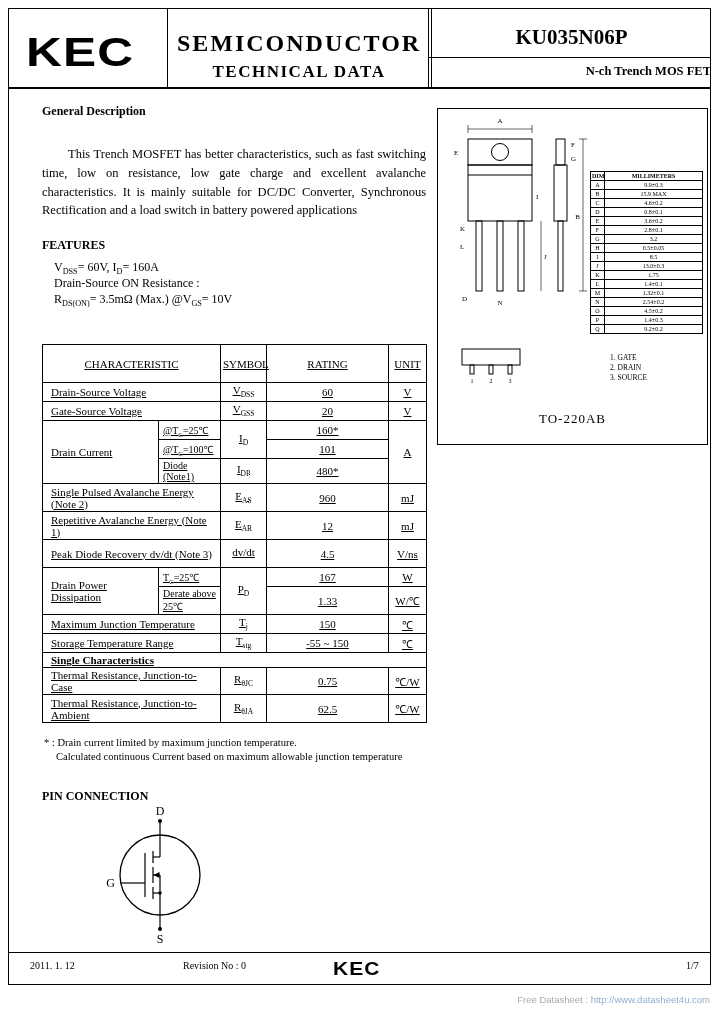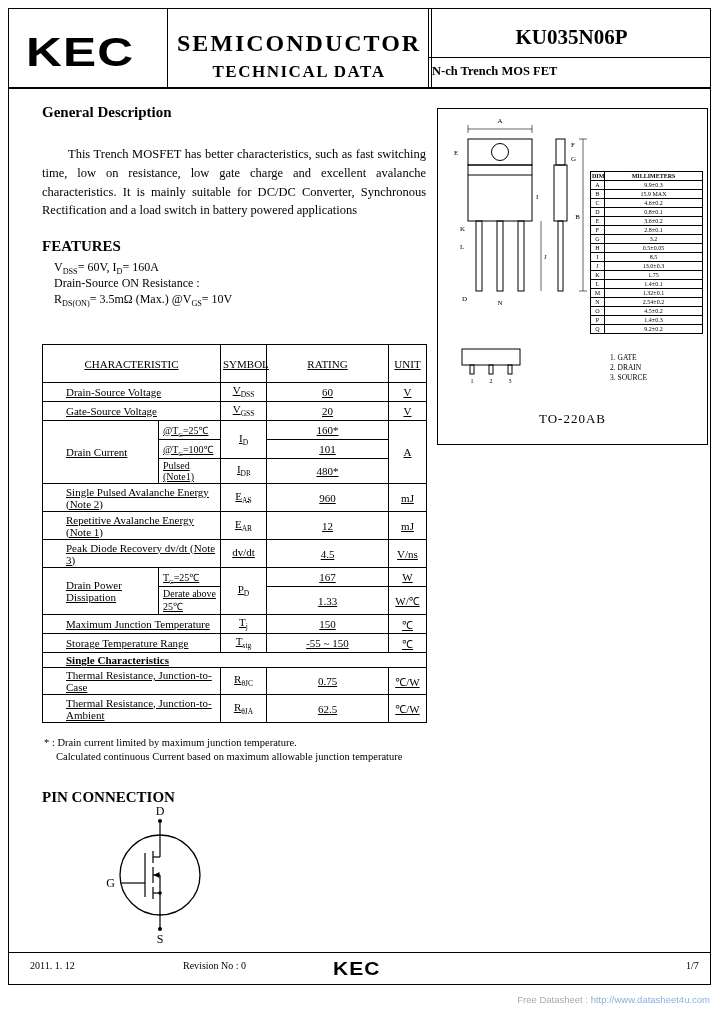--- a/index.html
+++ b/index.html
@@ -17,7 +17,7 @@
   .title-main { font-size:24px; font-weight:bold; letter-spacing:2px; text-align:center; }
   .title-sub { font-size:17px; font-weight:bold; letter-spacing:1.5px; text-align:center; }
   .part-num { font-size:21px; font-weight:bold; text-align:center; }
-  .part-desc { font-size:12.5px; font-weight:bold; text-align:left; }
+  .part-desc { font-size:12.5px; font-weight:bold; text-align:right; }
   .sec-title { font-size:15px; font-weight:bold; }
   .gd-body { font-size:12.5px; line-height:1.5; text-align:justify; text-indent:26px; }
   .feat-line { font-size:12px; }

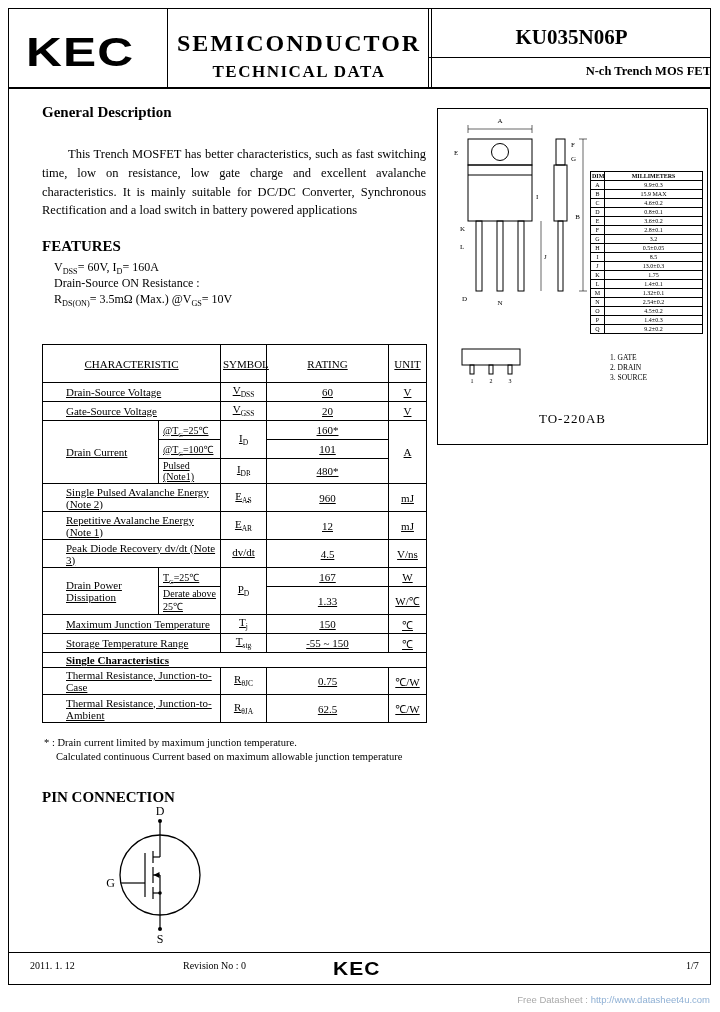--- a/index.html
+++ b/index.html
@@ -18,7 +18,7 @@
   .title-sub { font-size:17px; font-weight:bold; letter-spacing:1.5px; text-align:center; }
   .part-num { font-size:21px; font-weight:bold; text-align:center; }
   .part-desc { font-size:12.5px; font-weight:bold; text-align:right; }
-  .sec-title { font-size:15px; font-weight:bold; }
+  .sec-title { font-size:12px; font-weight:bold; }
   .gd-body { font-size:12.5px; line-height:1.5; text-align:justify; text-indent:26px; }
   .feat-line { font-size:12px; }
   sub { font-size:0.68em; }

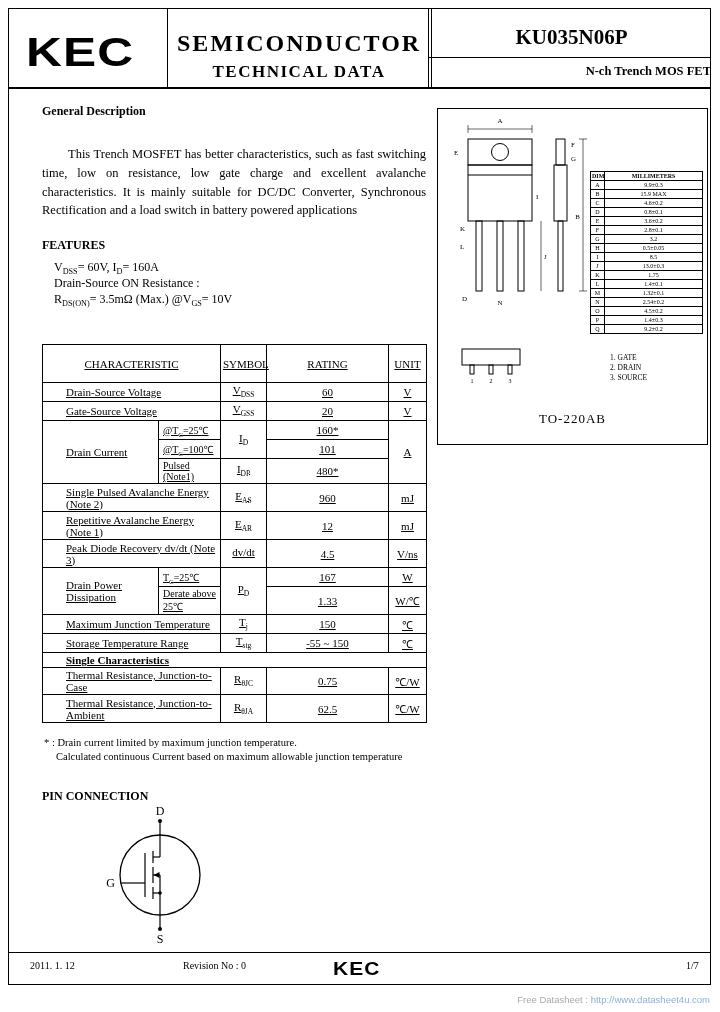--- a/index.html
+++ b/index.html
@@ -24,7 +24,7 @@
   sub { font-size:0.68em; }
   .rating-table { border-collapse:collapse; table-layout:fixed; font-size:11px; }
   .rating-table td { border:1px solid #000; text-align:center; vertical-align:middle; padding:1px 2px;text-decoration:underline; }
-  .rating-table td.char { text-align:left; padding-left:23px; }
+  .rating-table td.char { text-align:left; padding-left:8px; }
   .rating-table td.cond { font-size:10px; padding-left:4px; }
   .rating-table tr.hdr td { height:38px; }
   .rating-table tr.h21 td { height:19px; }

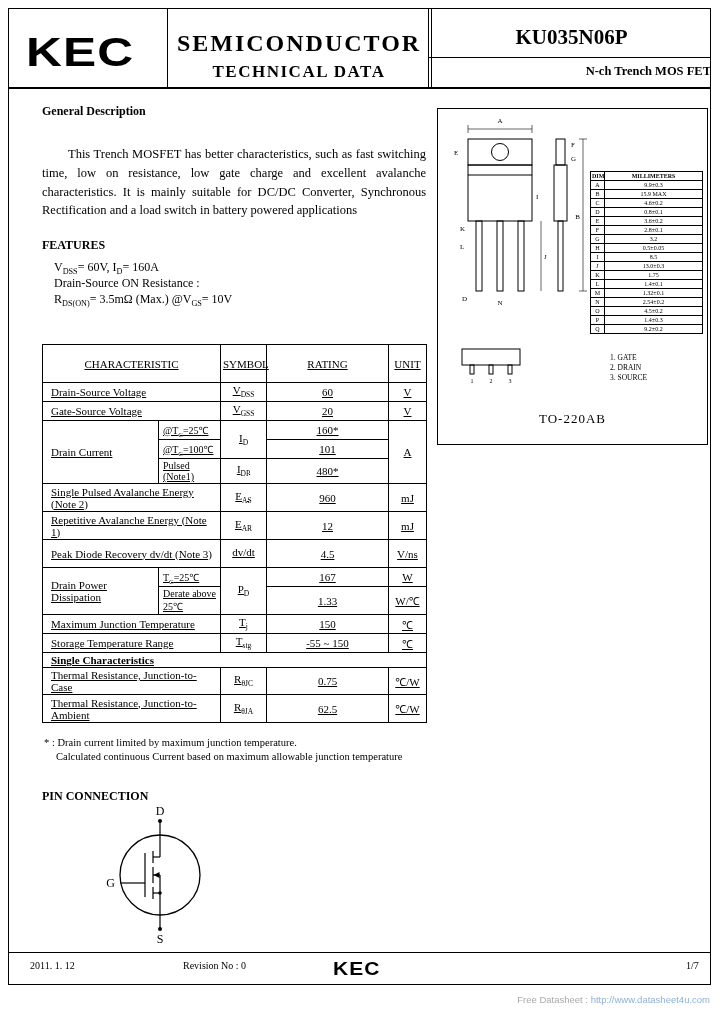--- a/index.html
+++ b/index.html
@@ -117,7 +117,7 @@
         <td>101</td>
       </tr>
       <tr class="h21">
-        <td class="char cond">Pulsed (Note1)</td>
+        <td class="char cond">Diode (Note1)</td>
         <td><span>I</span><sub>DP</sub></td>
         <td>480*</td>
       </tr>

